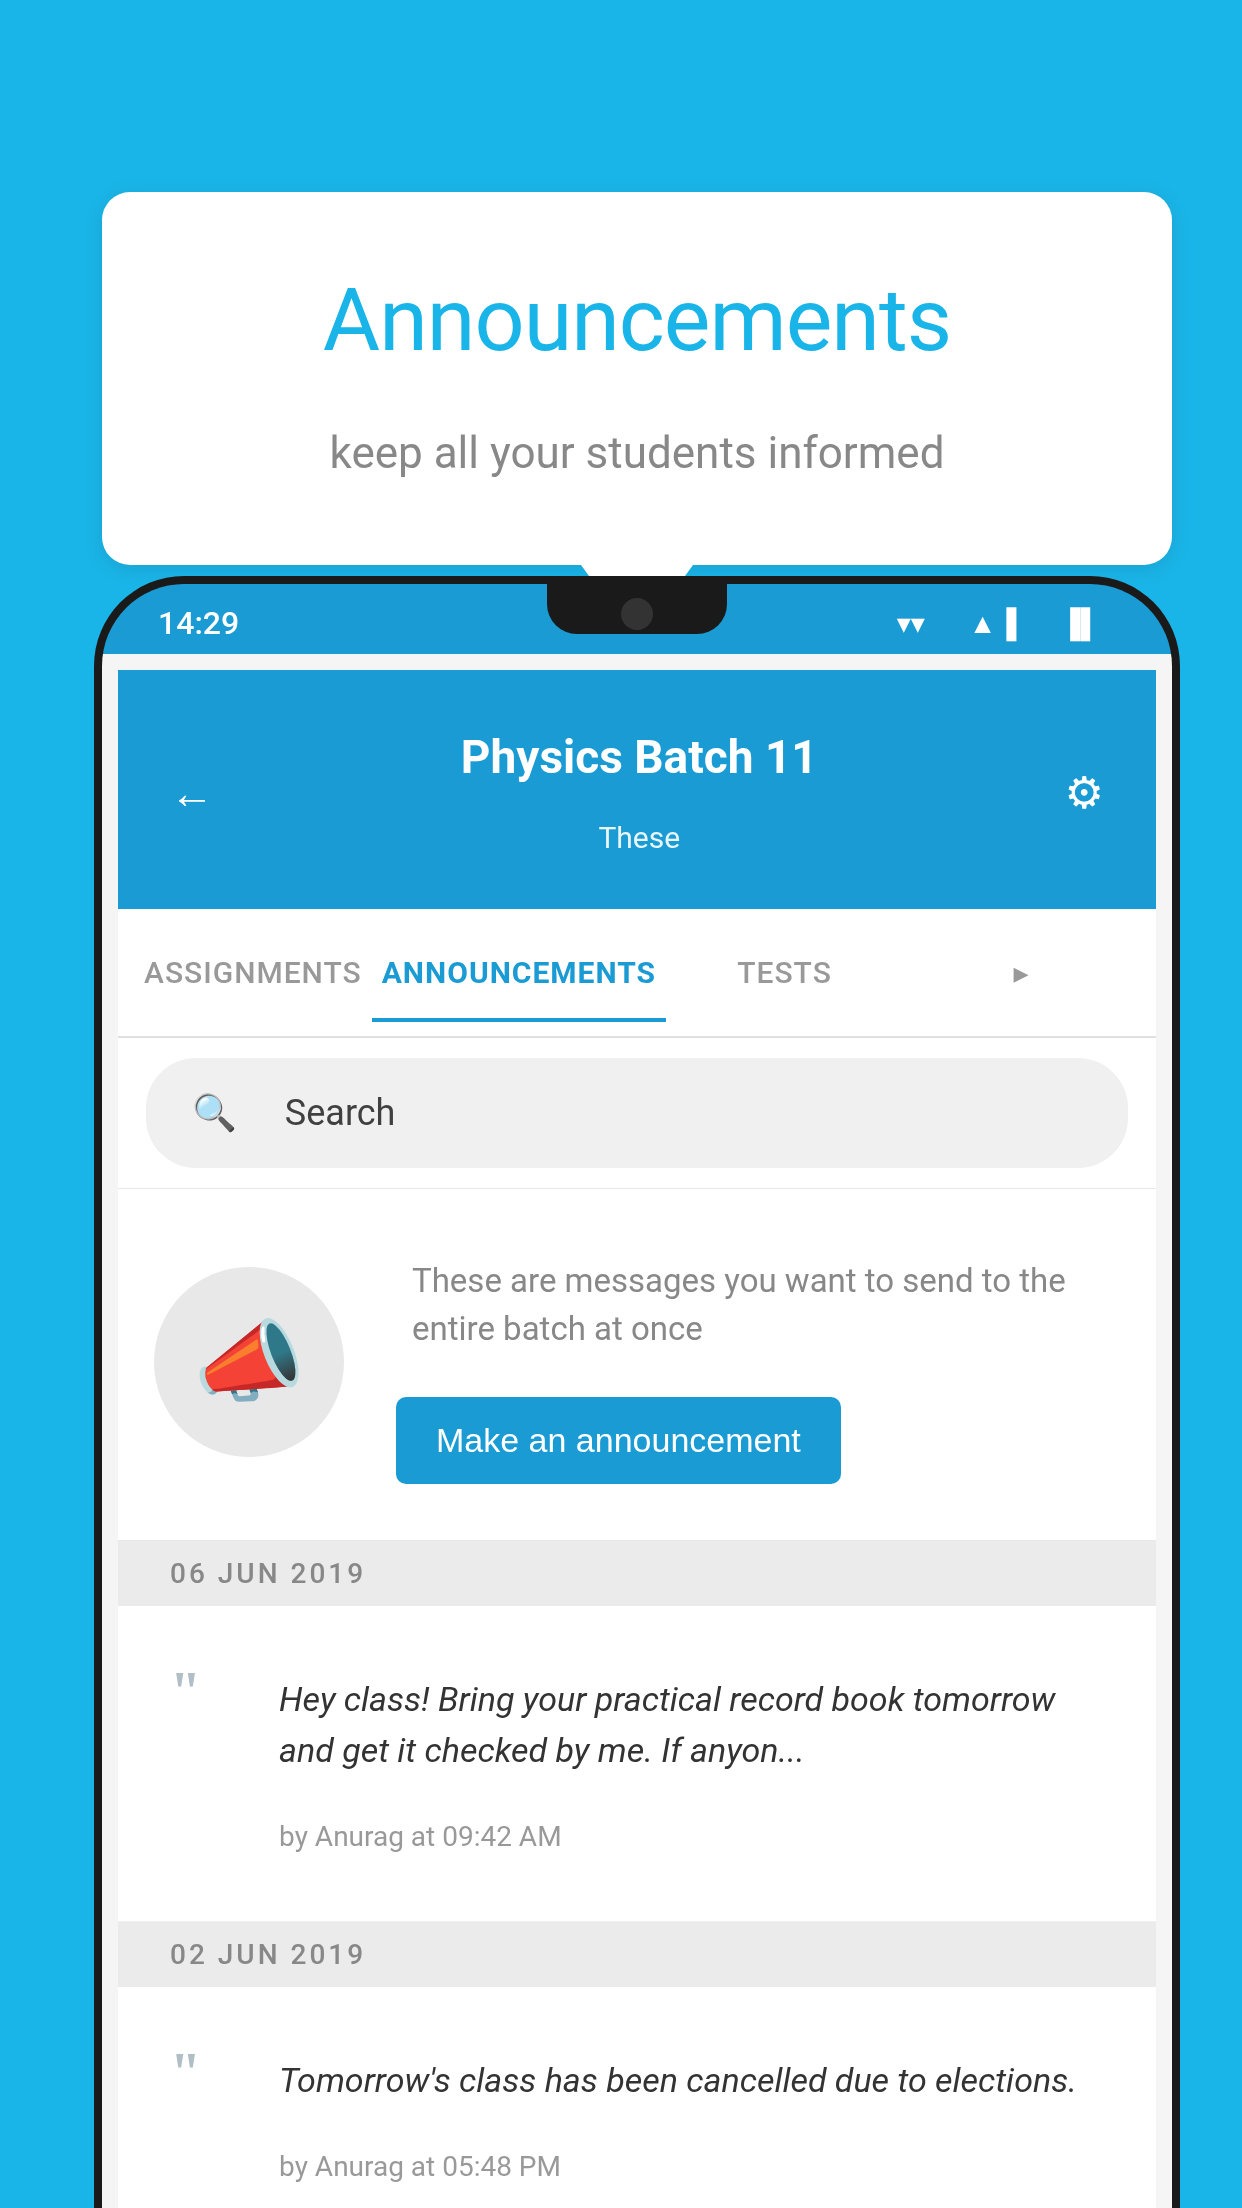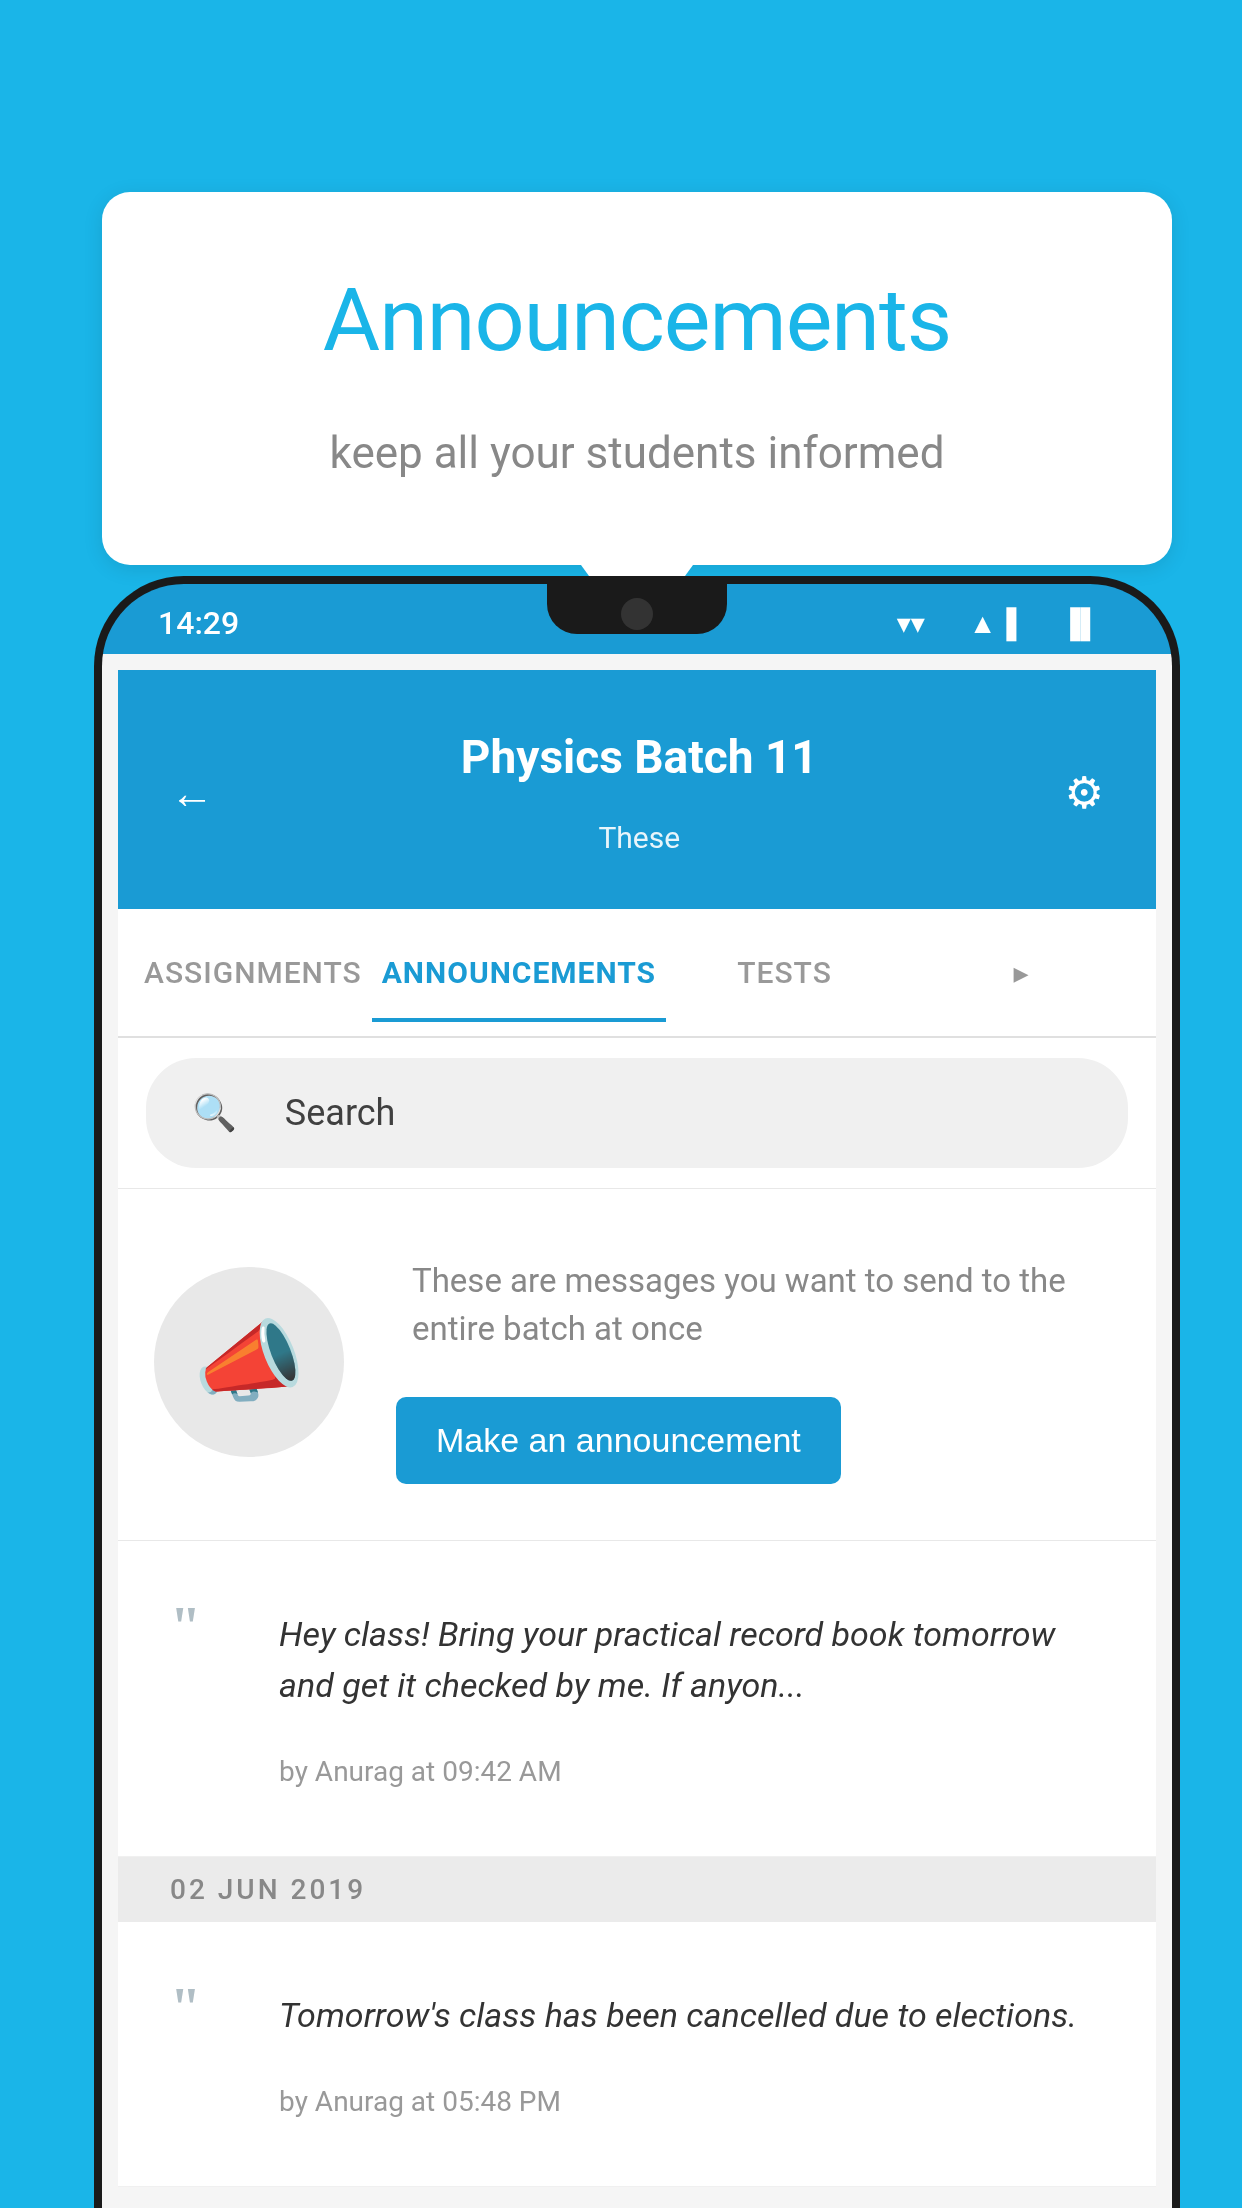--- a/index.html
+++ b/index.html
@@ -403,6 +403,9 @@
         </div>
       </div>
 
+      <div class="date-separator">
+        <span>06  JUN  2019</span>
+      </div>
 
       <div class="announcement-item">
         <div class="quote-icon">"</div>

